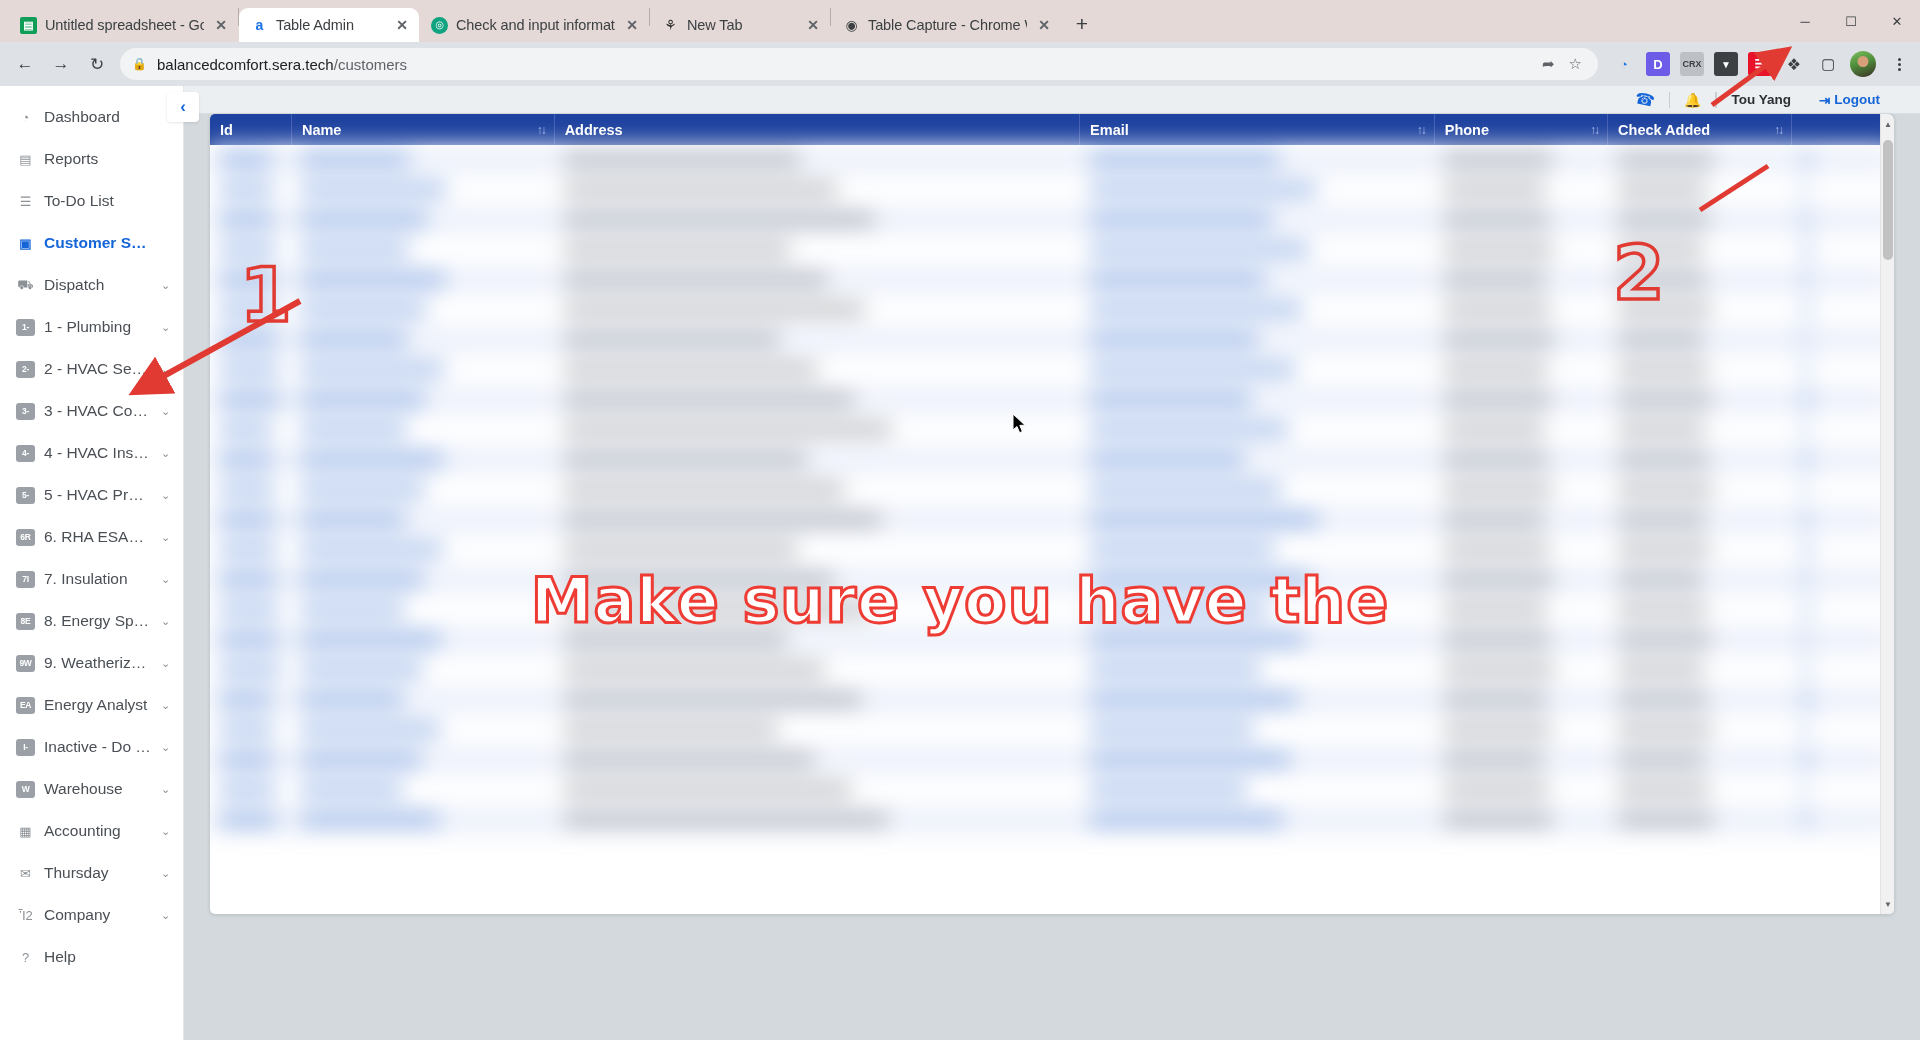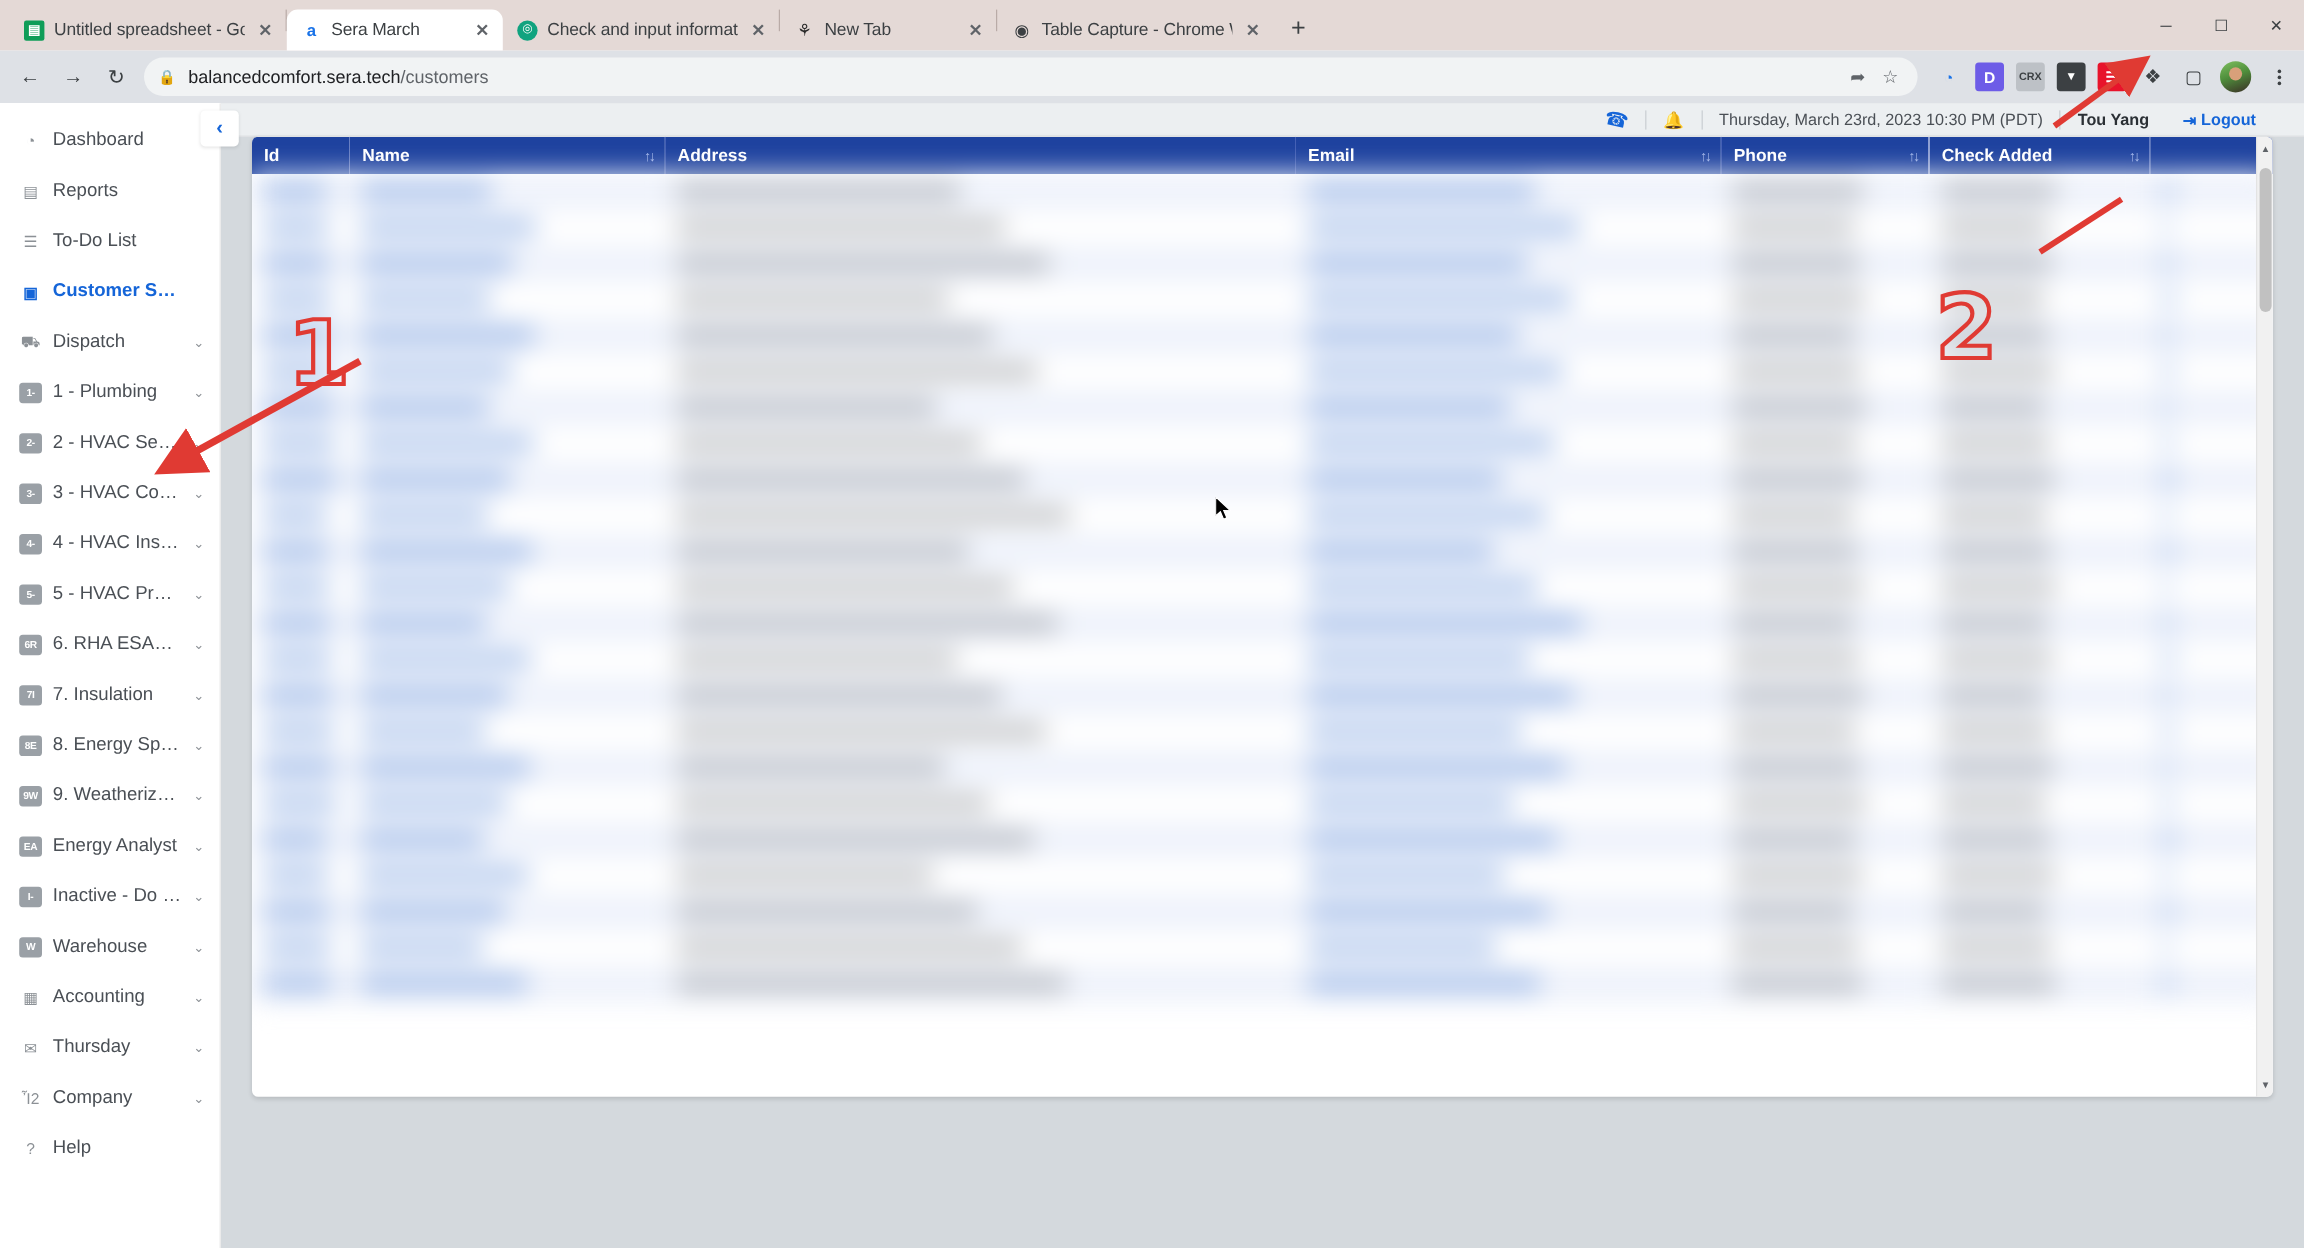--- a/index.html
+++ b/index.html
@@ -260,7 +260,7 @@
 
     <div class="tab active">
       <span class="favicon sera">a</span>
-      <span class="ttitle">Sera March</span>
+      <span class="ttitle">Table Admin</span>
       <span class="tclose">✕</span>
     </div>
 

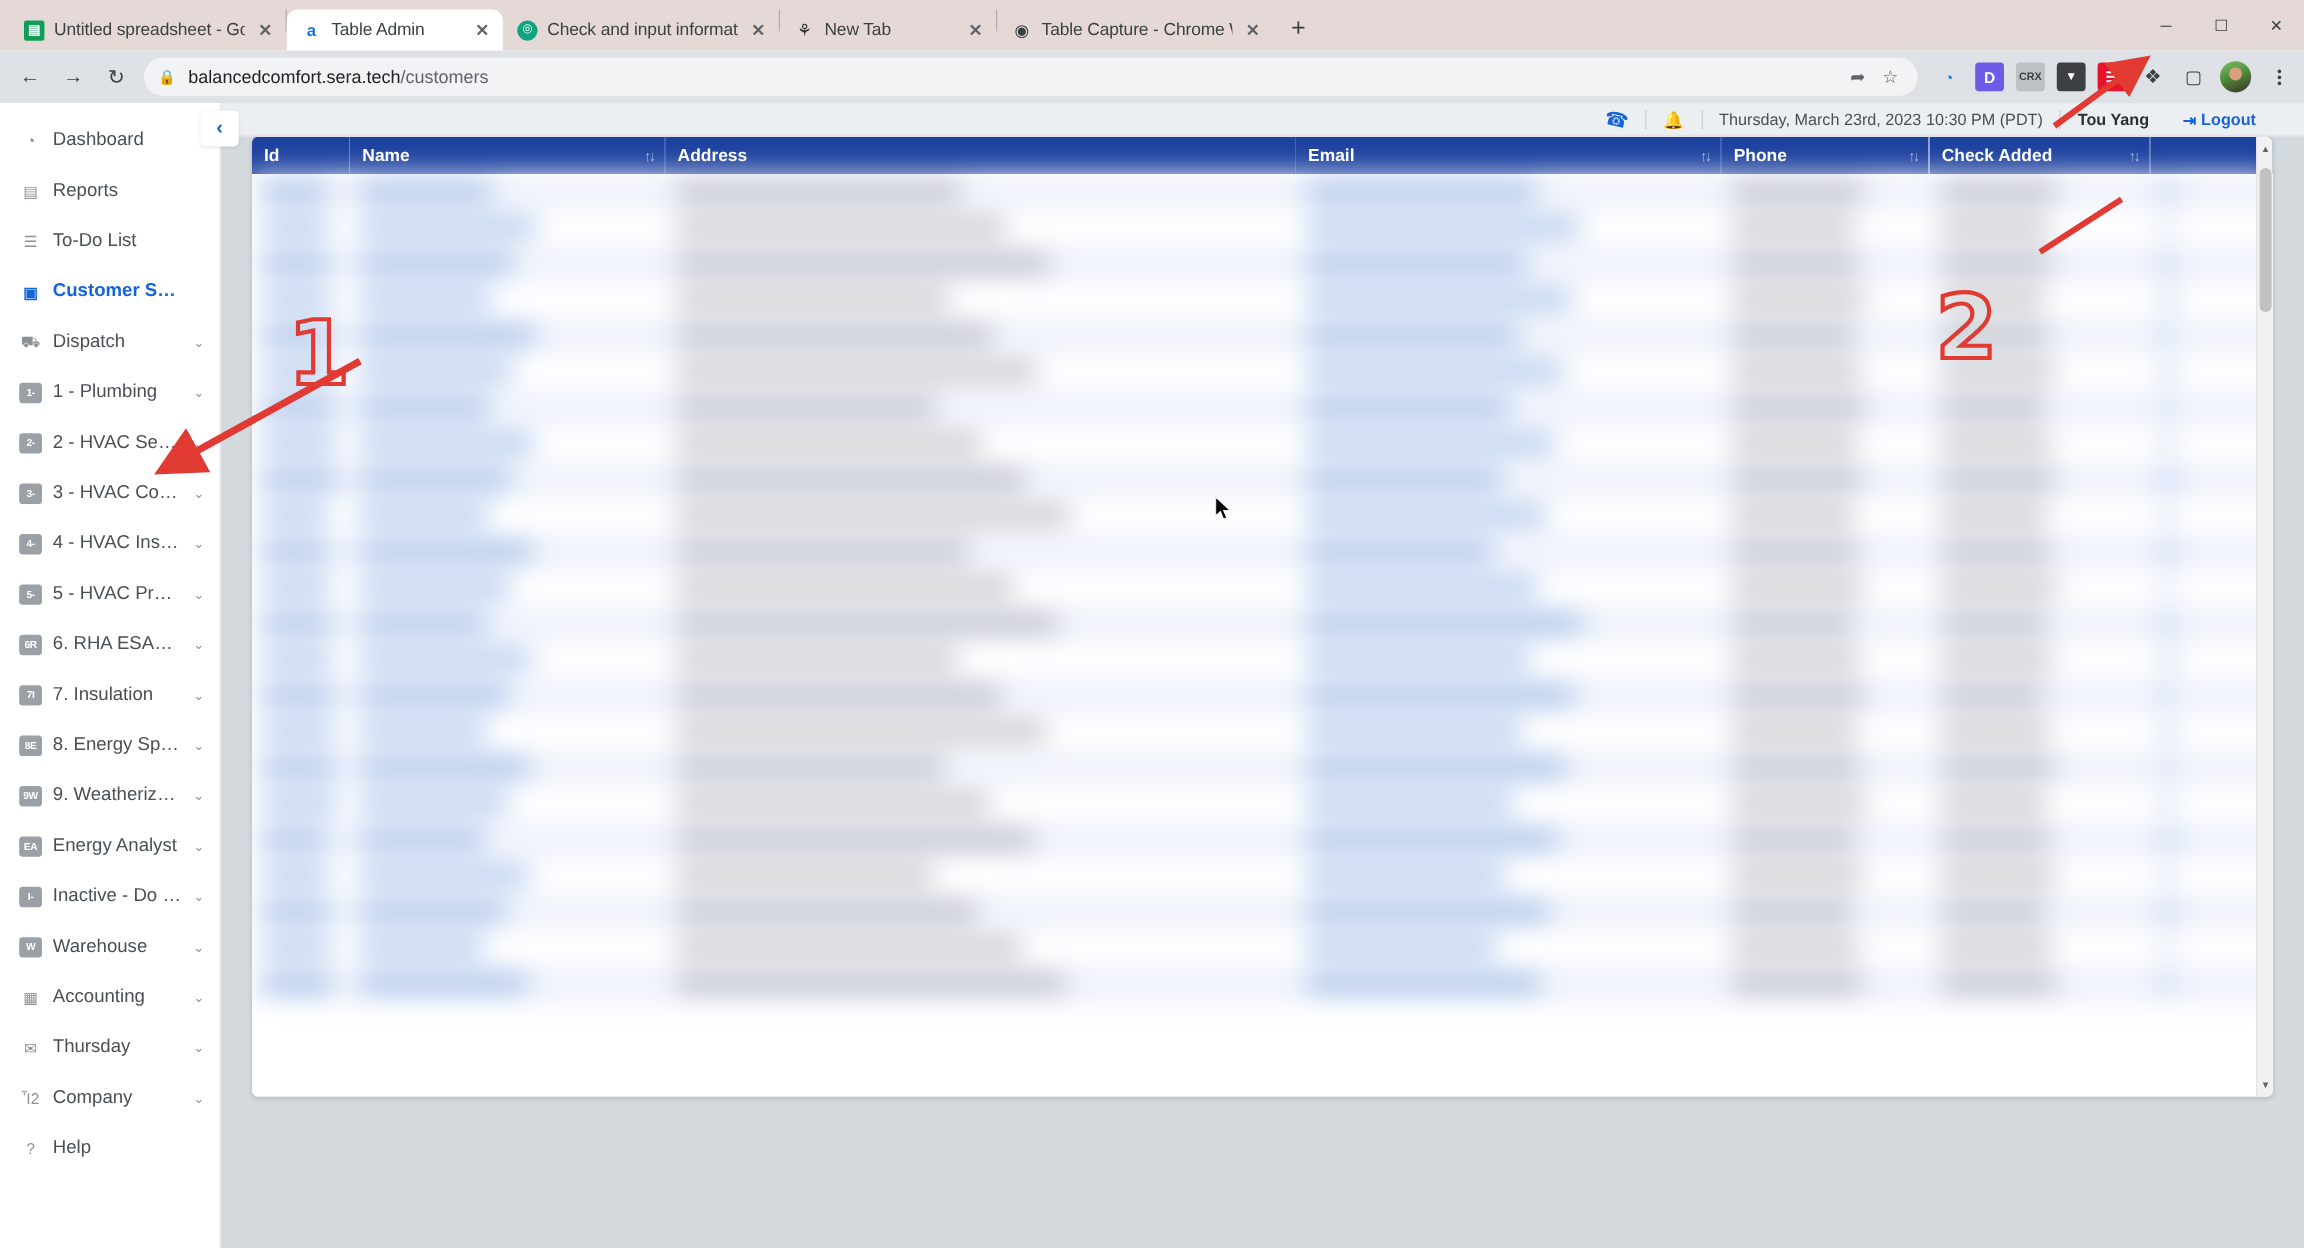--- a/index.html
+++ b/index.html
@@ -450,7 +450,6 @@
             <span class="bell">🔔</span>
           </div>
         <div class="divider"></div>
-        <div class="seg">Thursday, March 23rd, 2023 10:30 PM (PDT)</div>
         <div class="divider"></div>
         <div class="seg">
             <span class="user">Tou Yang</span>

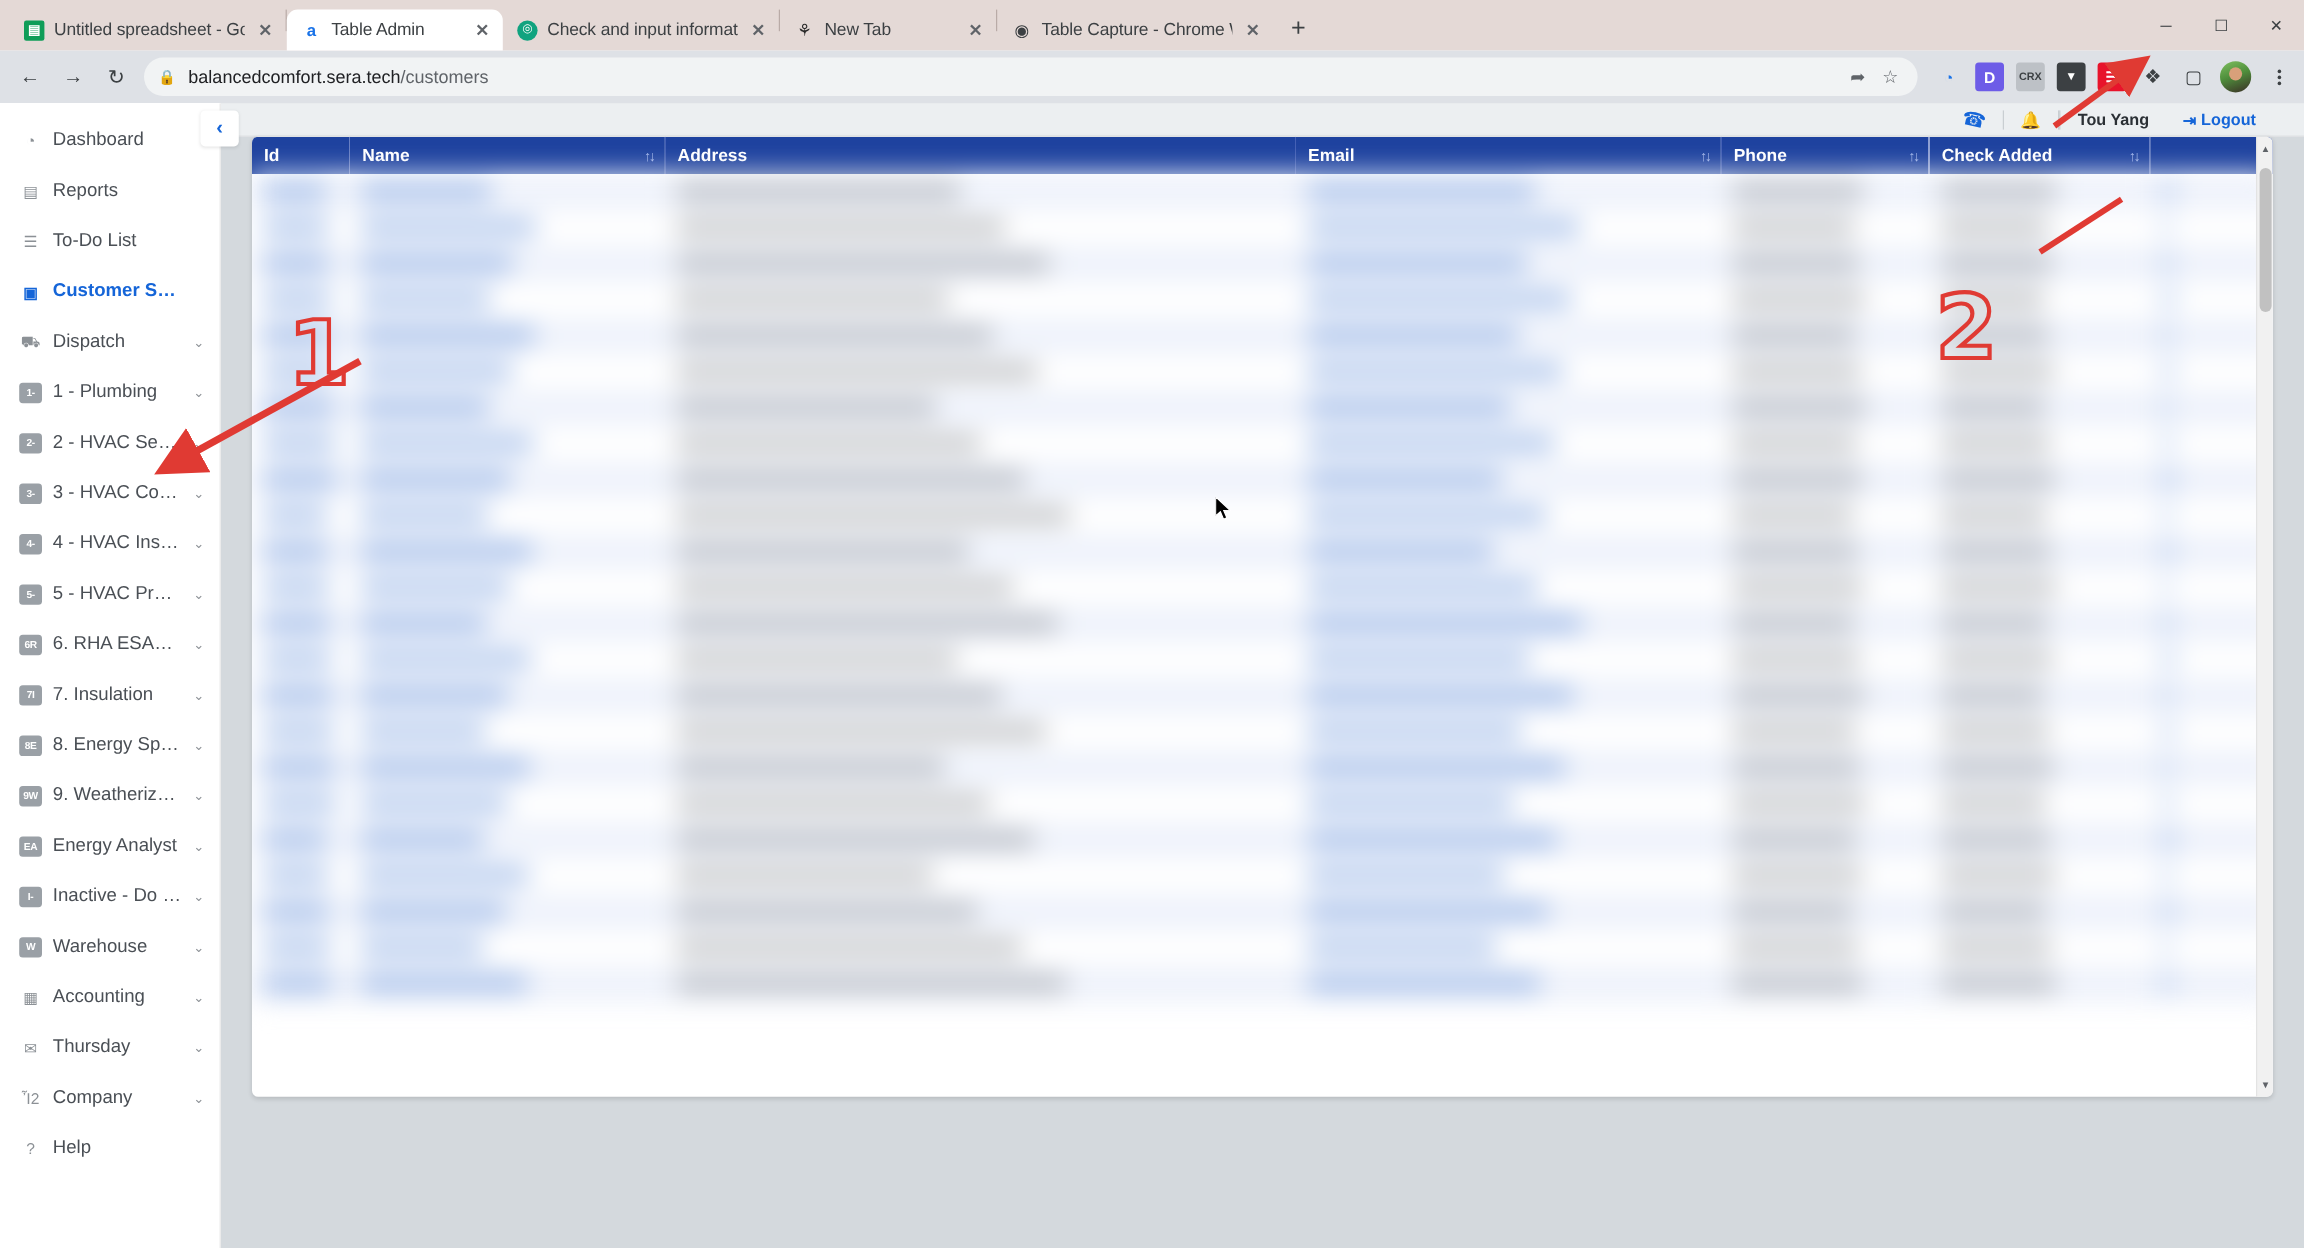--- a/index.html
+++ b/index.html
@@ -734,6 +734,7 @@
       <div class="marker m2">2</div>
 
       <div class="bigtext">
+        <div>Make sure you have the</div>
       </div>
 
       <div class="cursor">

